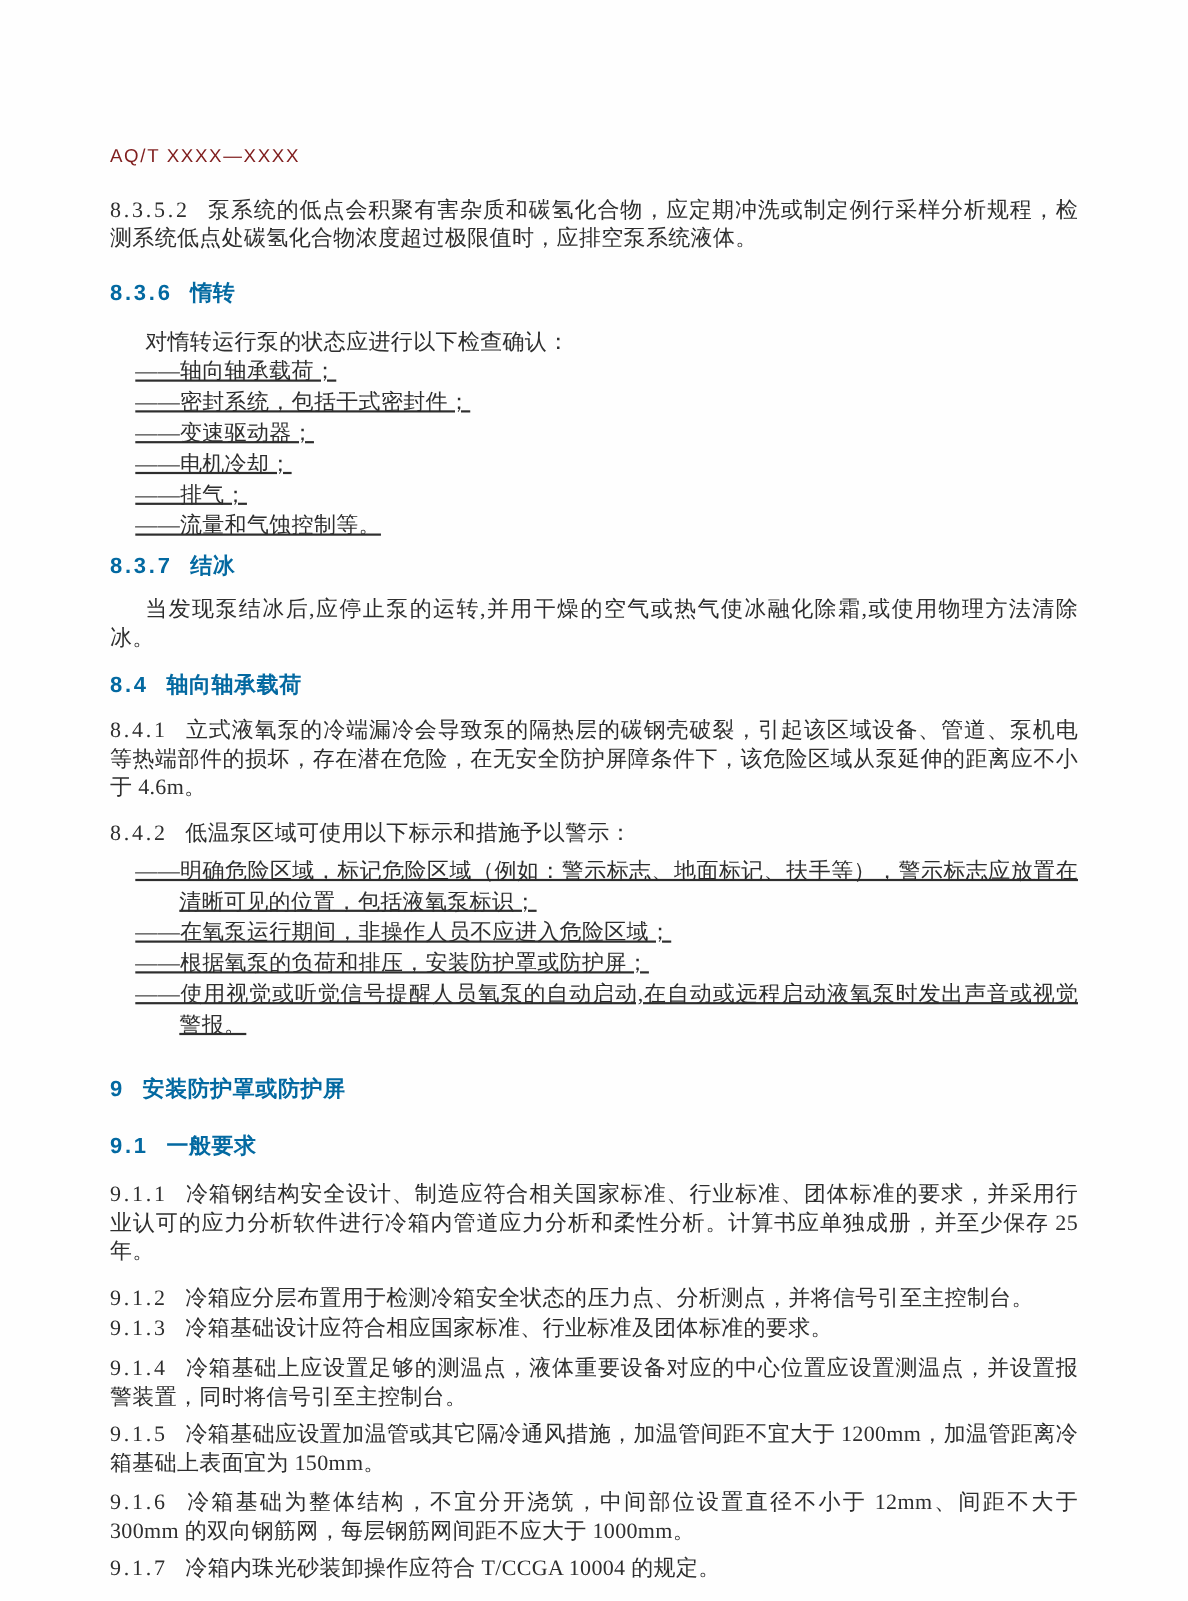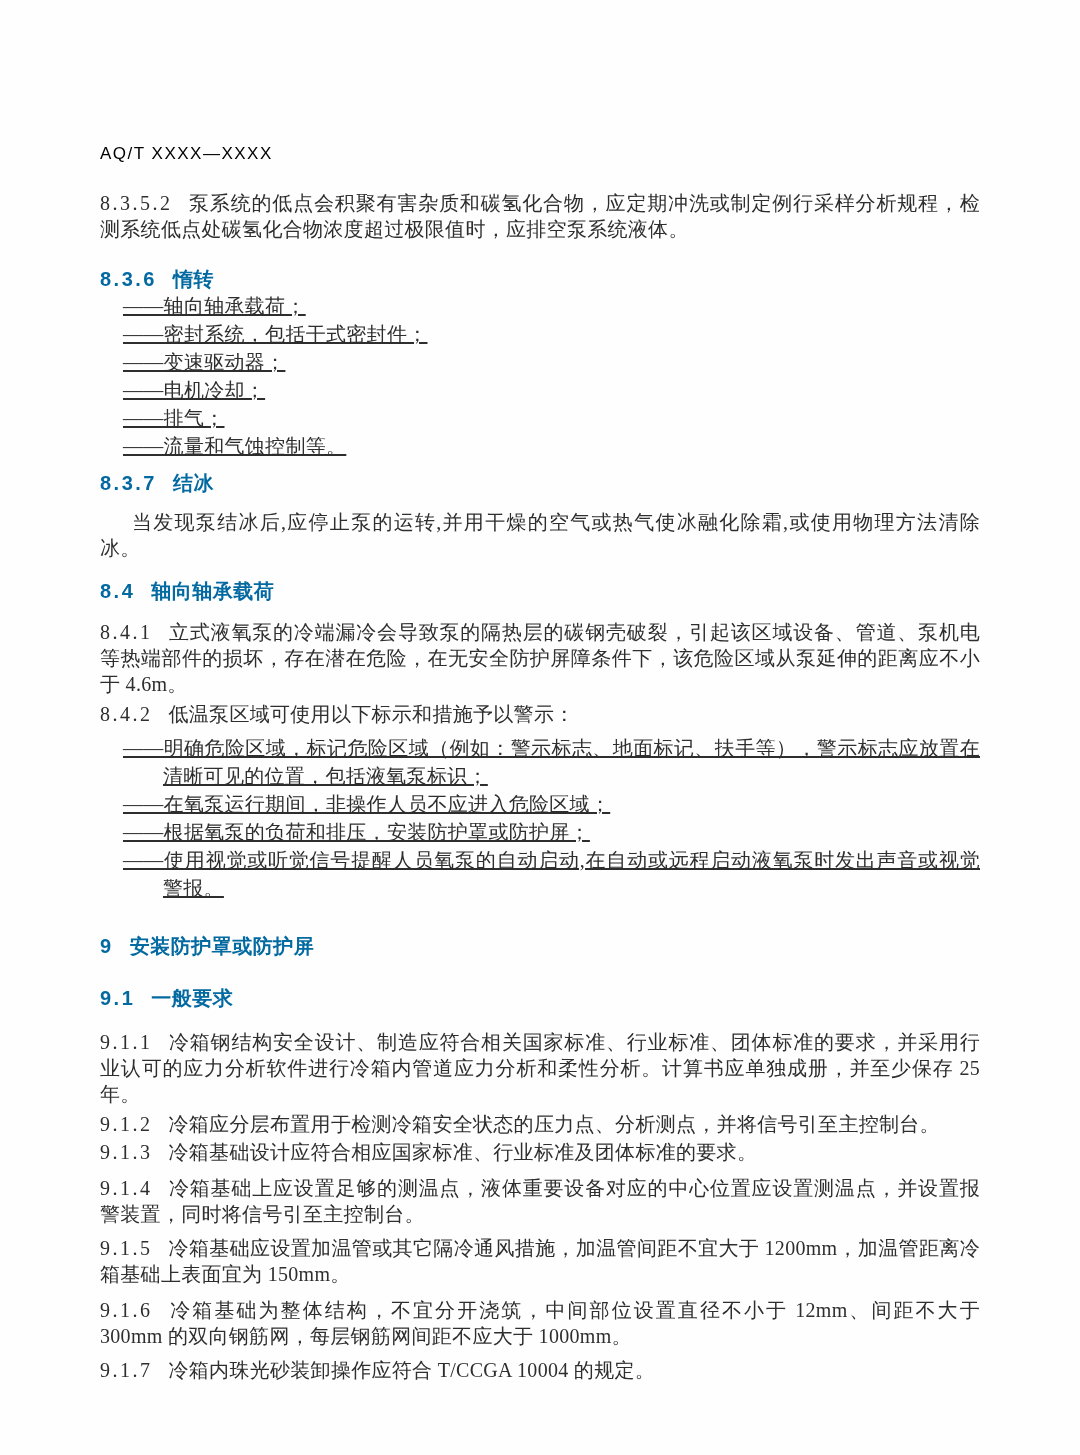--- a/index.html
+++ b/index.html
@@ -24,9 +24,8 @@
     font-family: "Liberation Sans", "DejaVu Sans", sans-serif;
     font-size: 17px;
     letter-spacing: 1.5px;
-    color: #000000;
+    color: #7f1d1d;
     line-height: 20px;
-    margin-top: 12px;
   }
   .para {
     font-size: 20px;

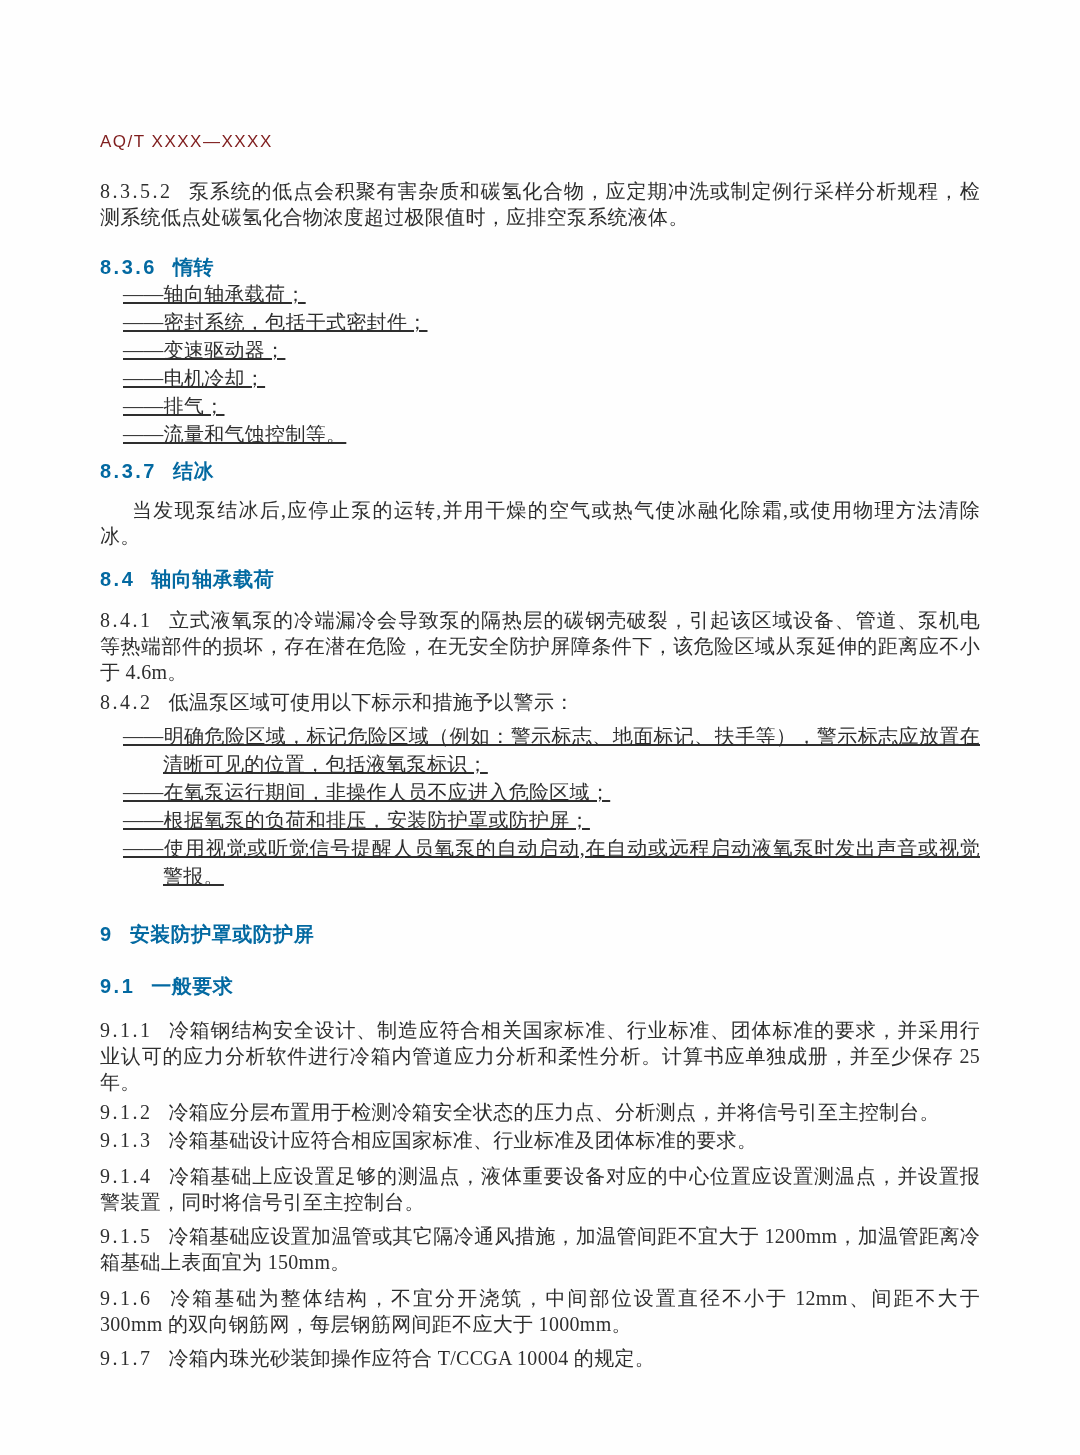--- a/index.html
+++ b/index.html
@@ -95,6 +95,7 @@
 
   <div class="heading mt-h1"><span class="num">8.3.6</span><span>惰转</span></div>
 
+  <div class="para-indent mt-p2">对惰转运行泵的状态应进行以下检查确认：</div>
 
   <div class="dash-list mt-0">
     <div class="item">——轴向轴承载荷；</div>

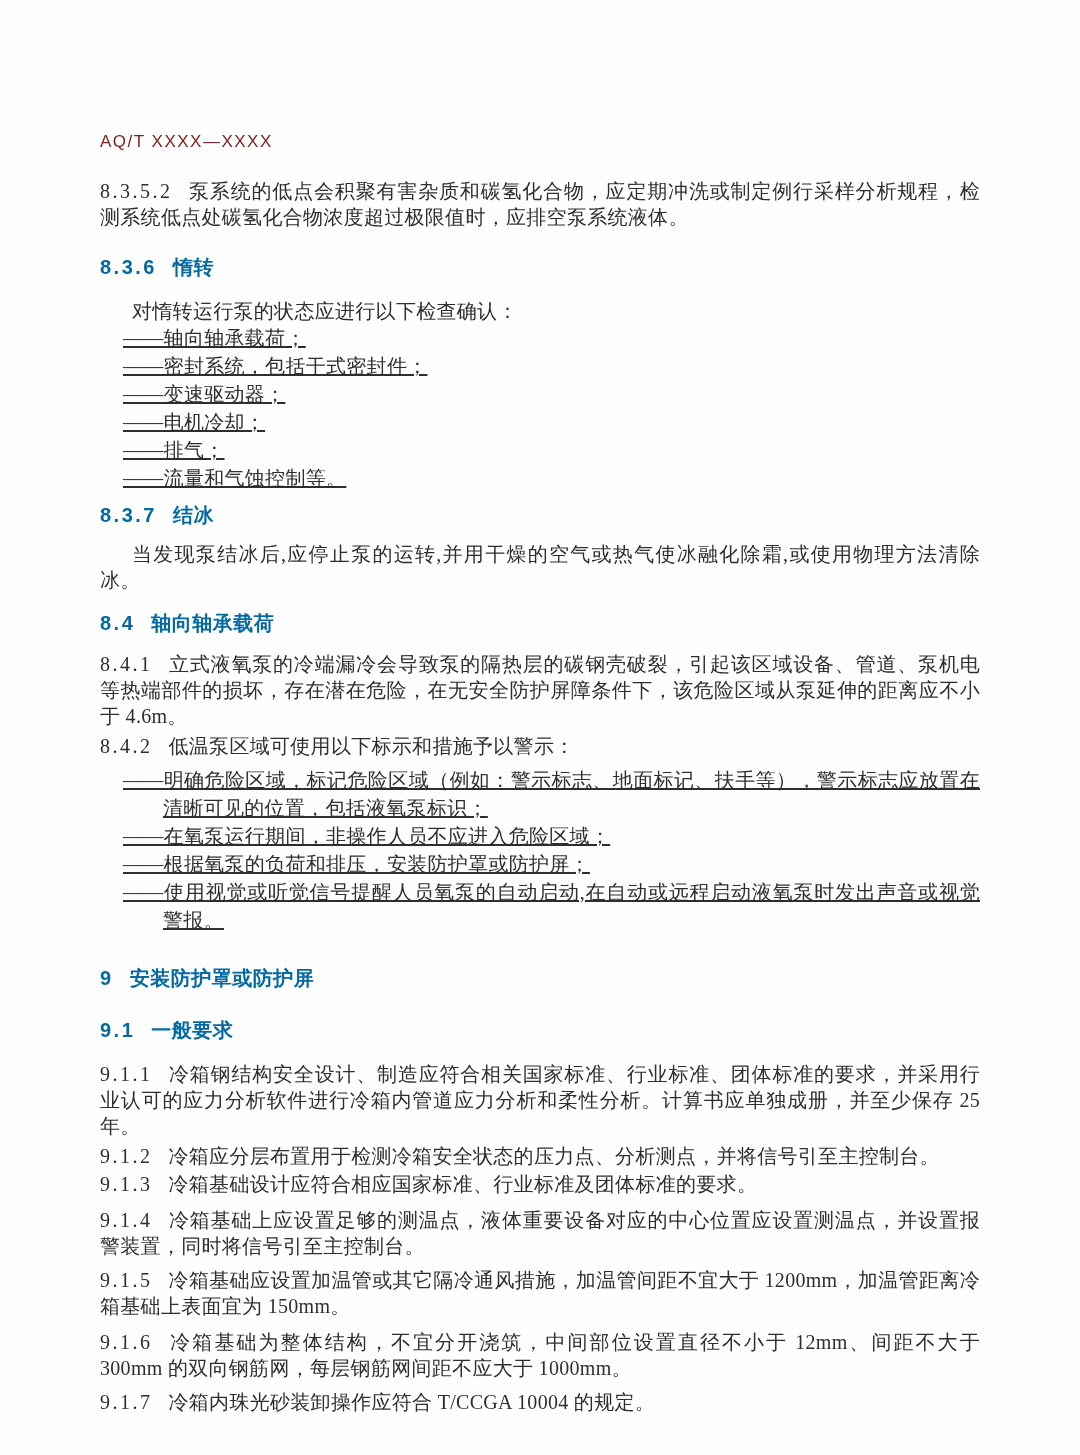--- a/index.html
+++ b/index.html
@@ -76,7 +76,7 @@
   .mt-p3  { margin-top: 13px; }
   .mt-h3  { margin-top: 17px; }
   .mt-p4  { margin-top: 15px; }
-  .mt-p5  { margin-top: 4px; font-family: Liberation Serif, serif; }
+  .mt-p5  { margin-top: 16px; font-family: Liberation Serif, serif; }
   .mt-l2  { margin-top: 7px; }
   .mt-h4  { margin-top: 31px; }
   .mt-h5  { margin-top: 26px; }

